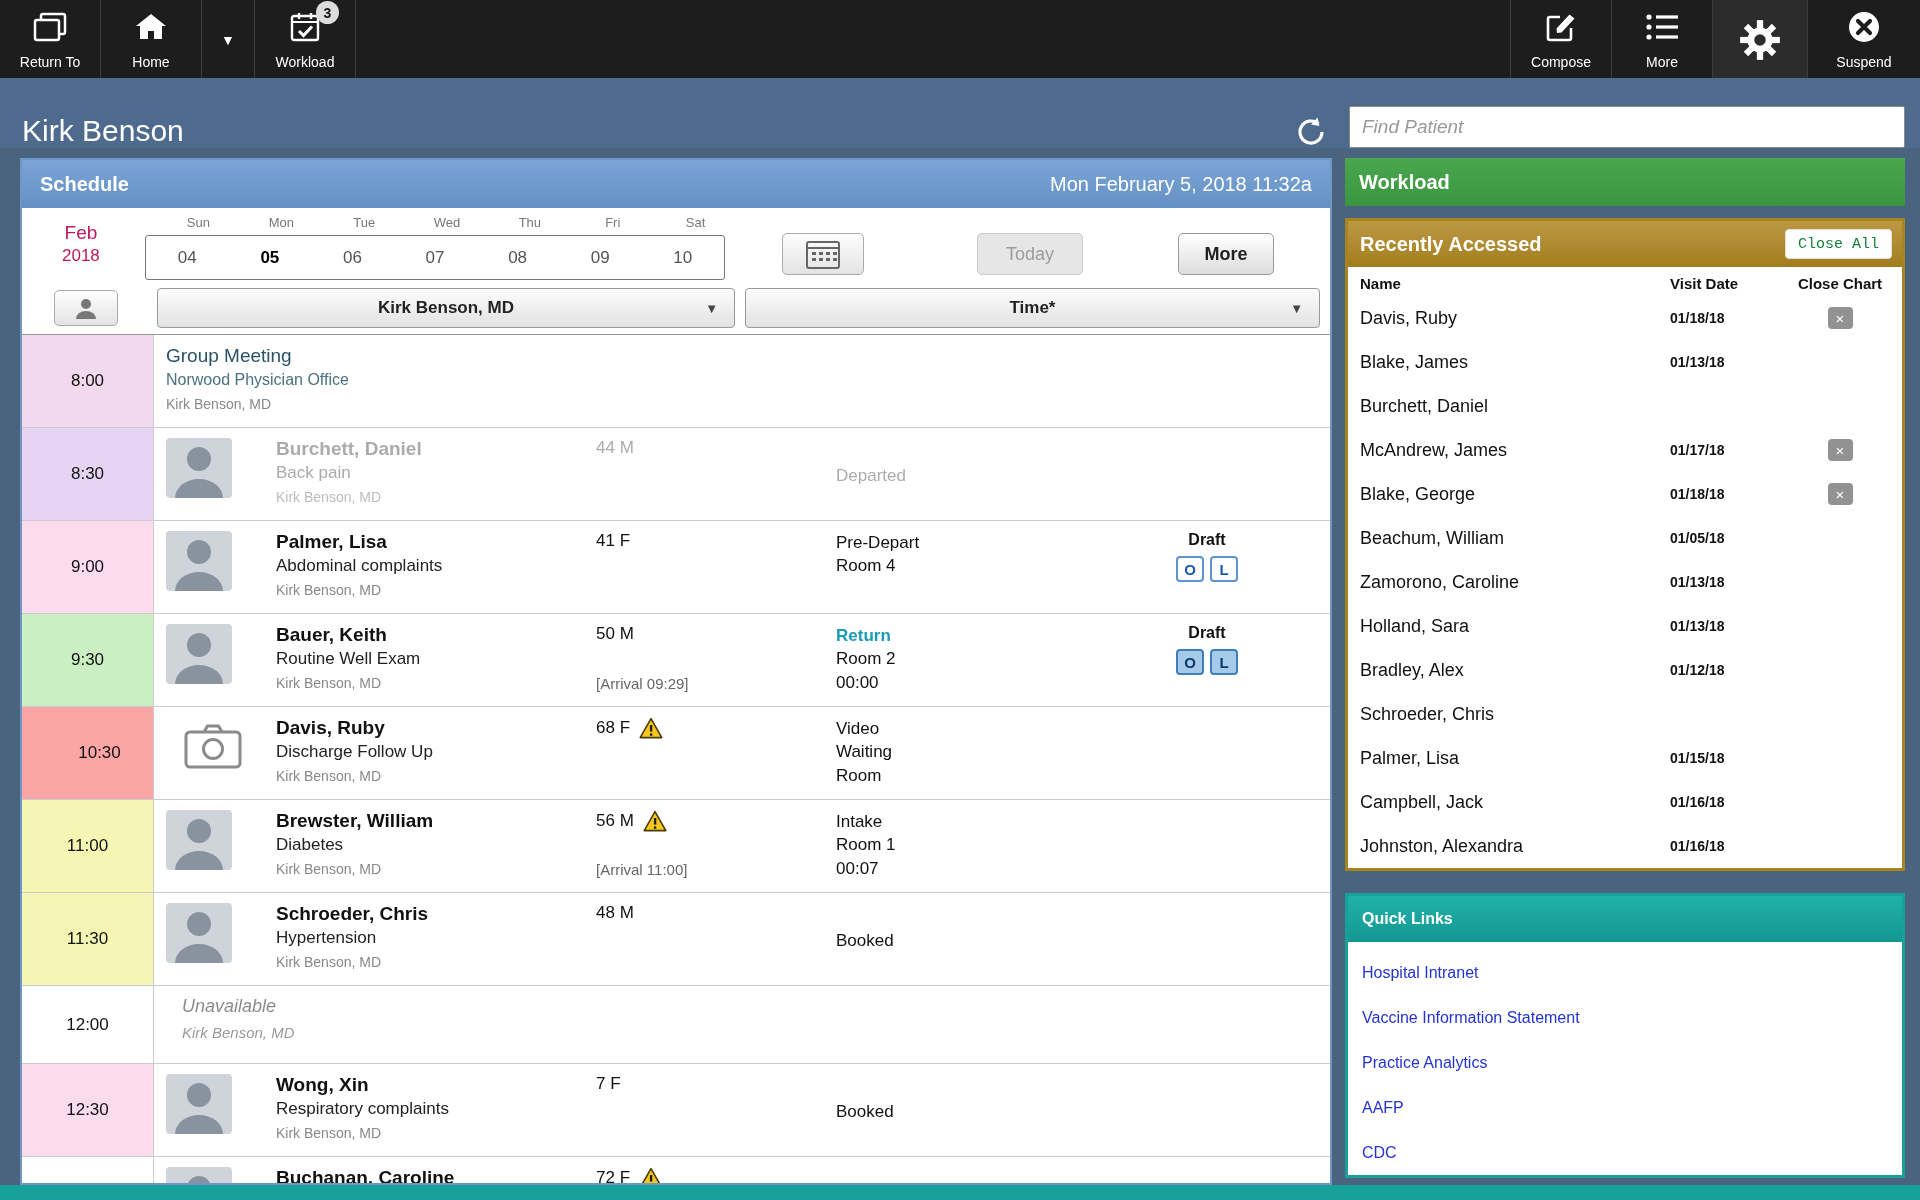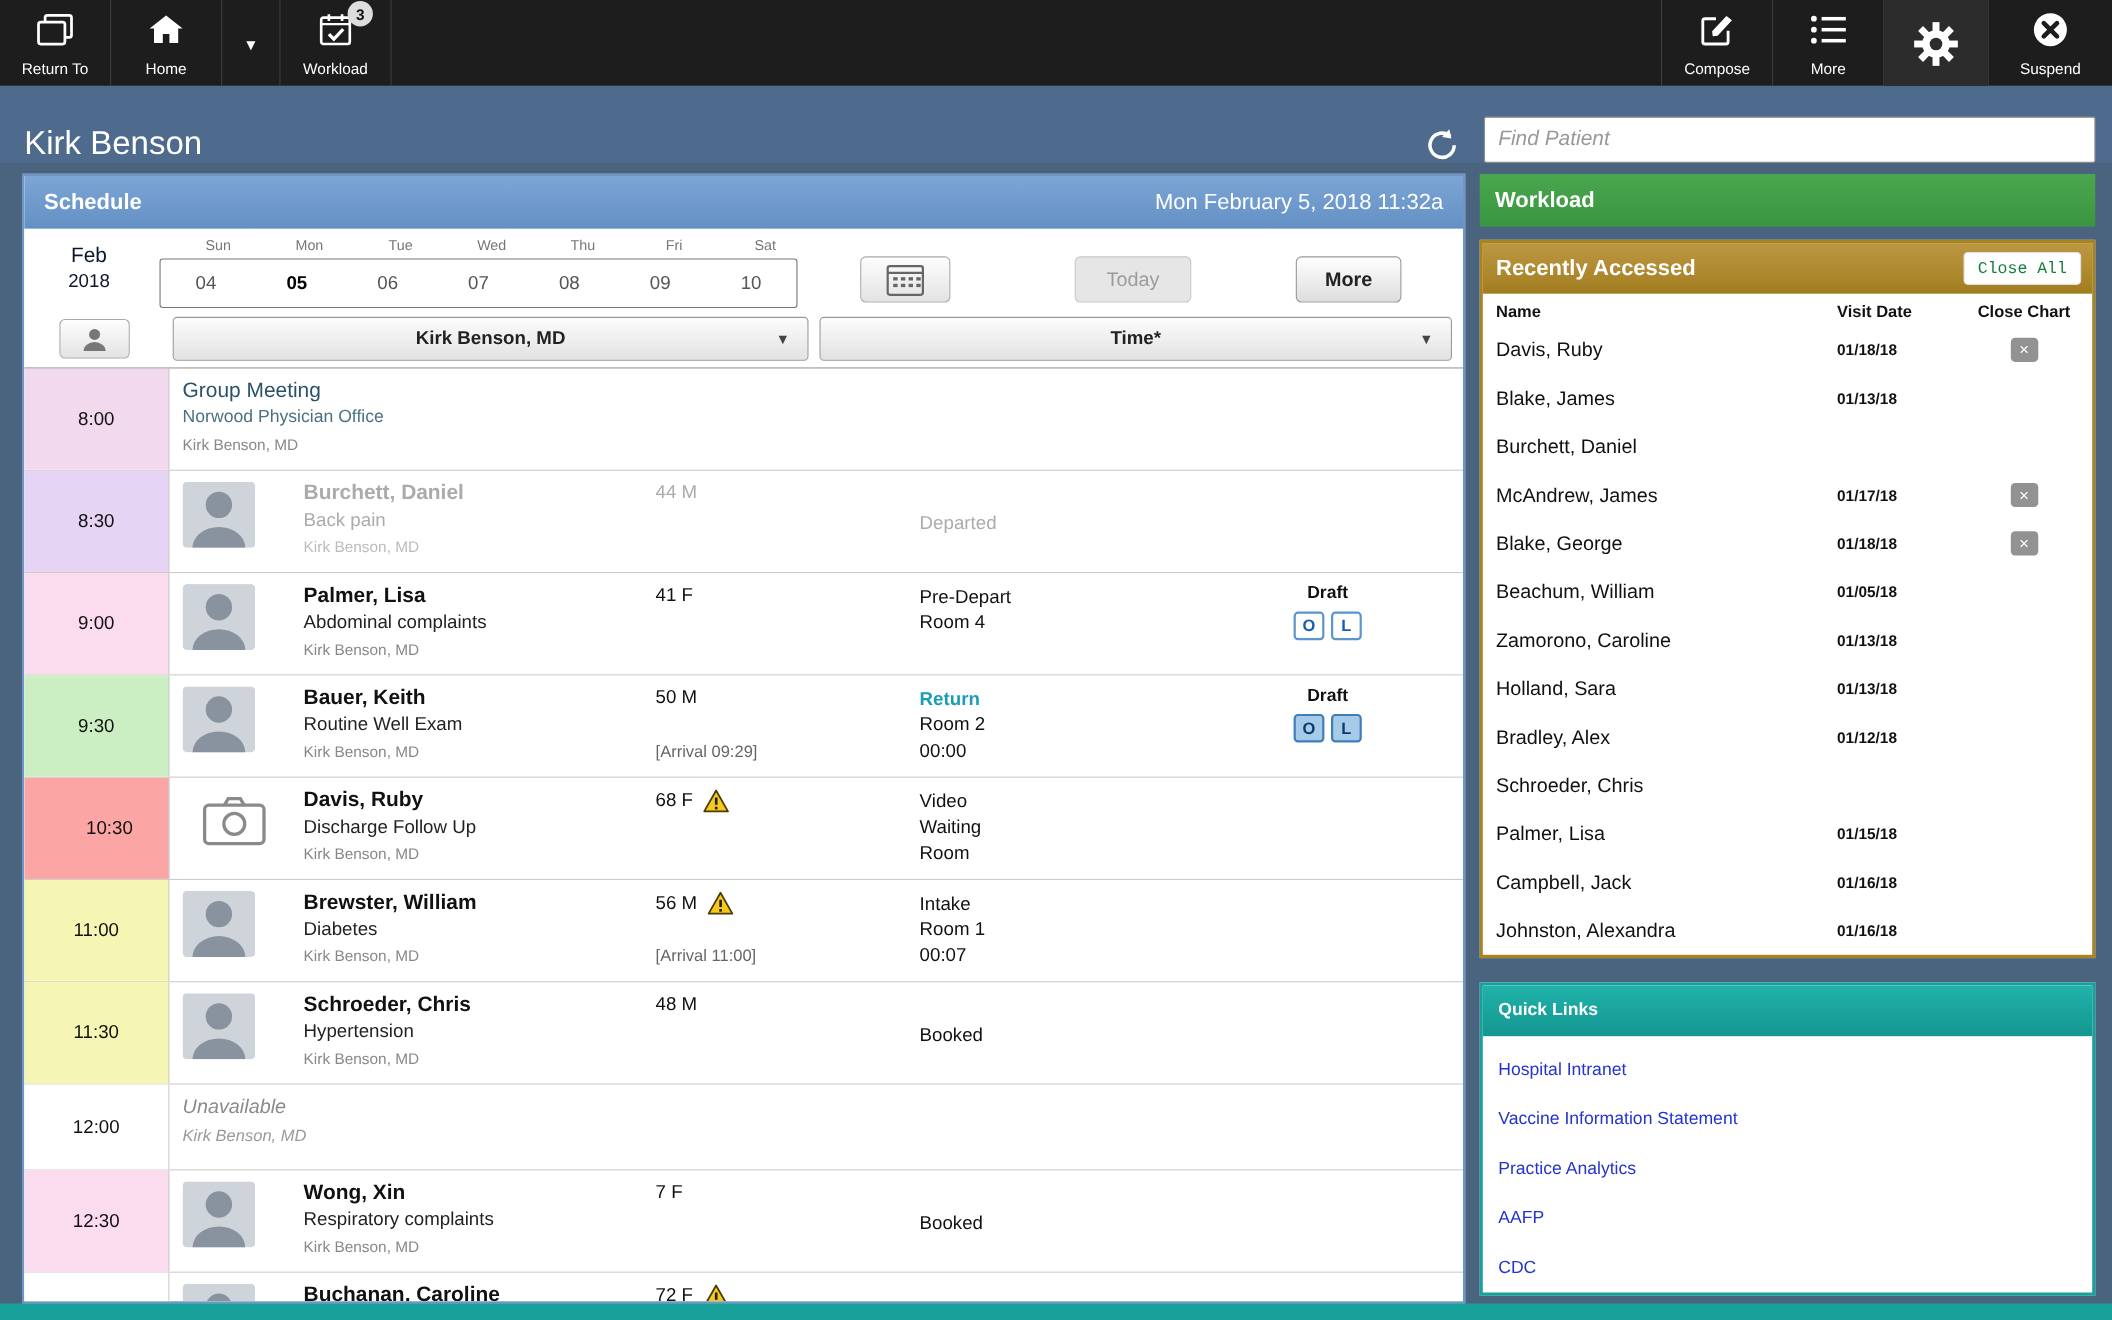--- a/index.html
+++ b/index.html
@@ -36,7 +36,7 @@
   .sched-title{font-size:20px;font-weight:bold}
   .sched-datetime{font-size:20px}
   .sched-controls{height:127px;position:relative;background:#fff;border-bottom:1px solid #999}
-  .month-label{position:absolute;left:40px;top:14px;text-align:center;color:#0f172a}
+  .month-label{position:absolute;left:40px;top:14px;text-align:center;color:#be185d}
   .month-label .m{font-size:19px}
   .month-label .y{font-size:17px;margin-top:2px}
   .person-btn{position:absolute;left:32px;top:82px;width:64px;height:36px;border:1px solid #aaa;

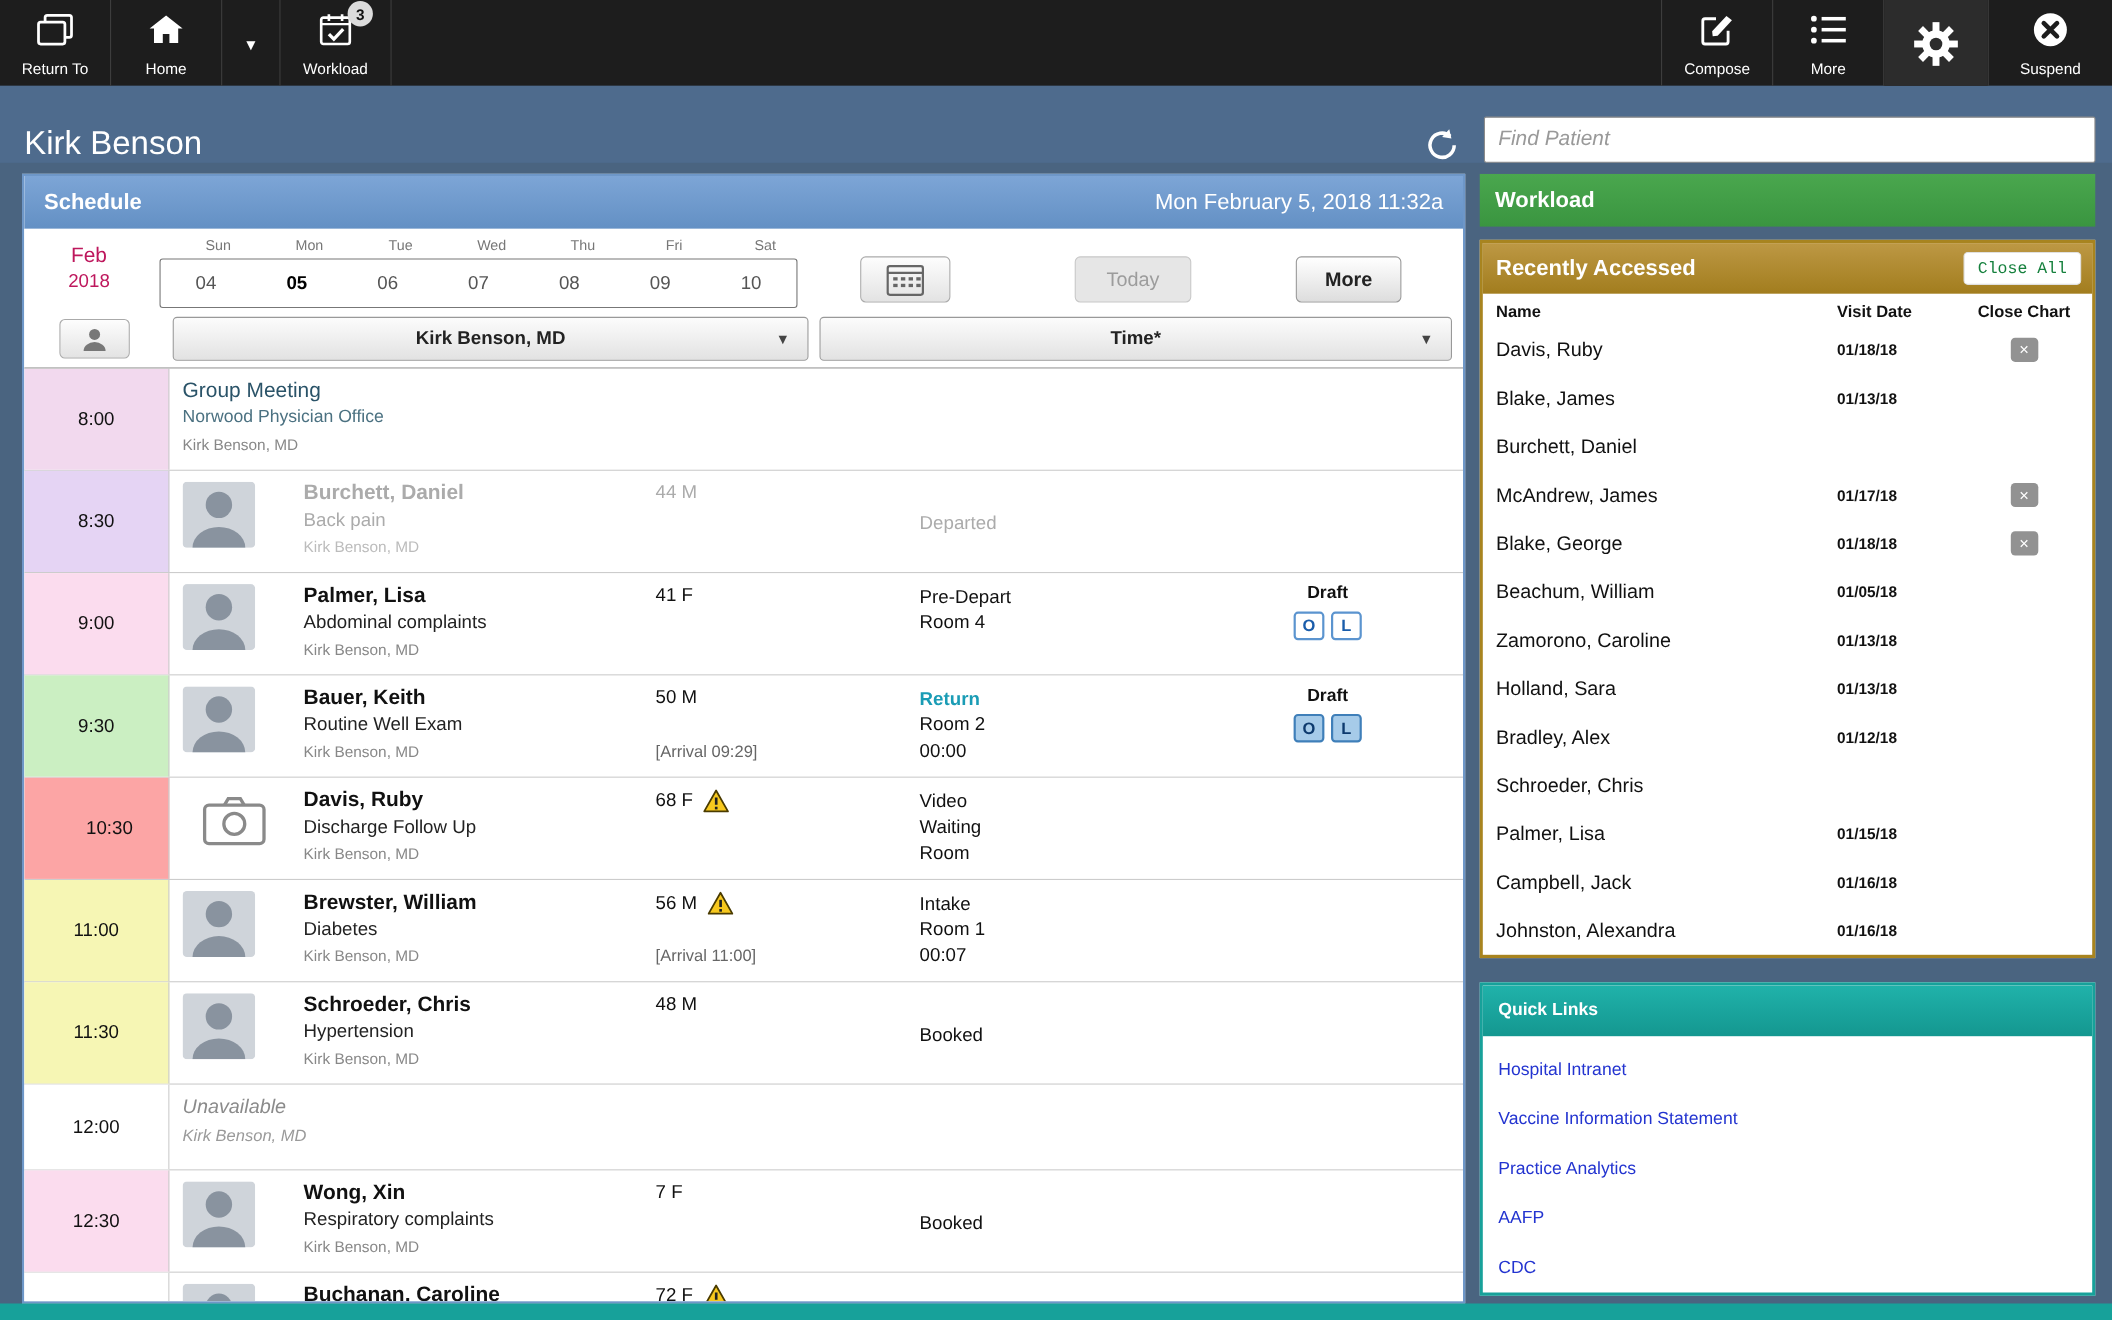--- a/index.html
+++ b/index.html
@@ -495,7 +495,7 @@
       <div class="sched-row unavail-row">
         <div class="time-cell" style="background: rgb(255, 255, 255);">12:00</div>
         <div class="row-content">
-          <div class="info" style="width: 420px;">
+          <div class="info" style="width: 420px; margin-left: 16px;">
             <div class="unavail-title">Unavailable</div>
             <div class="unavail-provider">Kirk Benson, MD</div>
           </div>

